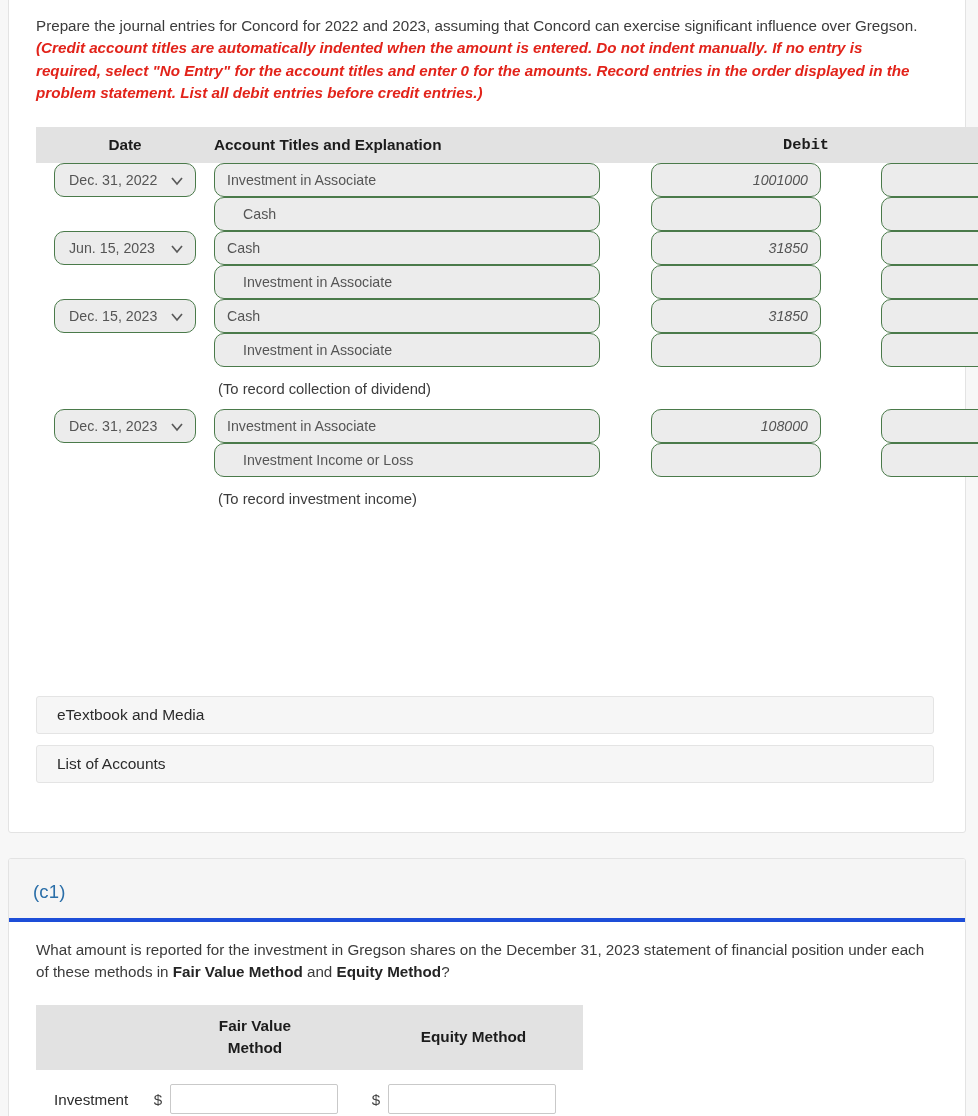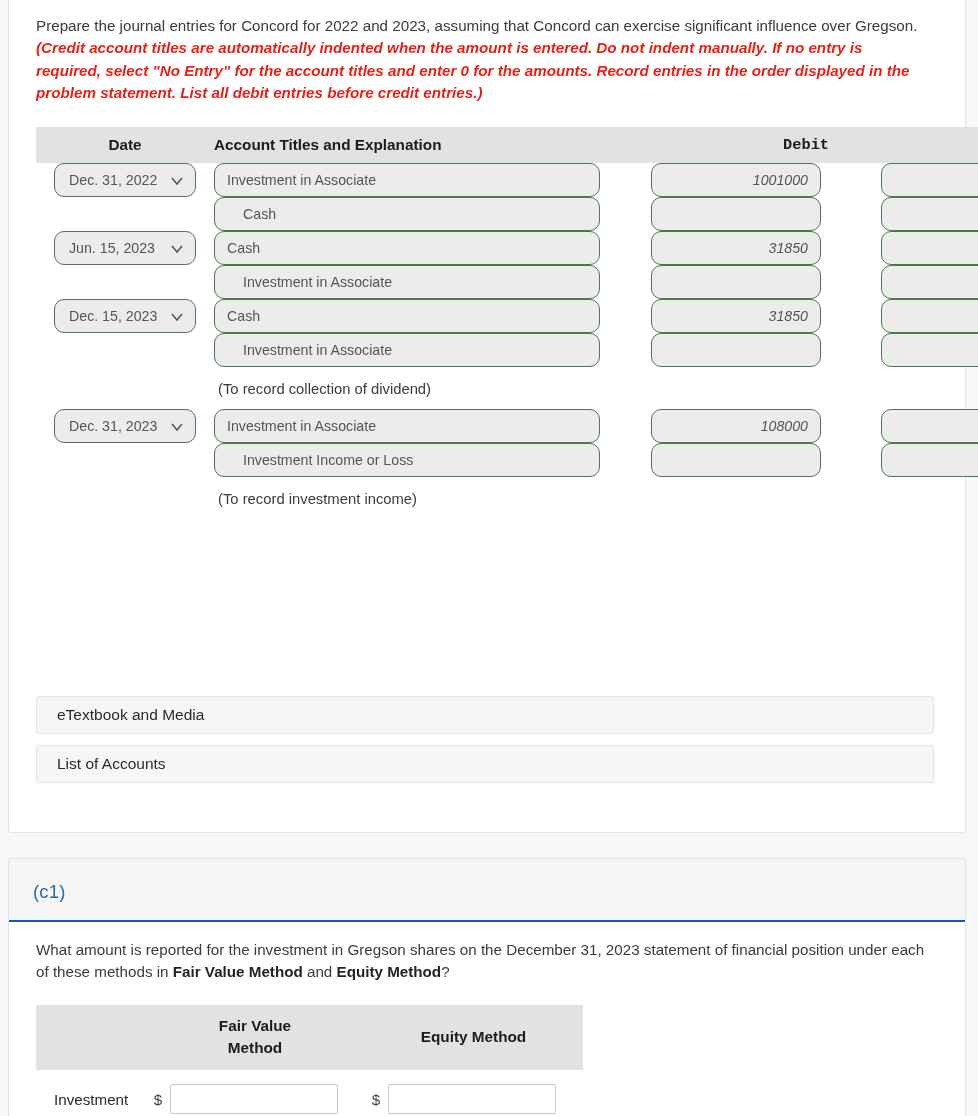--- a/index.html
+++ b/index.html
@@ -27,7 +27,7 @@
 
   .card-header {
     background: #f5f5f5;
-    border-bottom: 2px solid #1d4ed8;
+    border-bottom: 4px solid #1d4ed8;
     height: 63px;
     padding: 22px 0 0 24px;
   }

